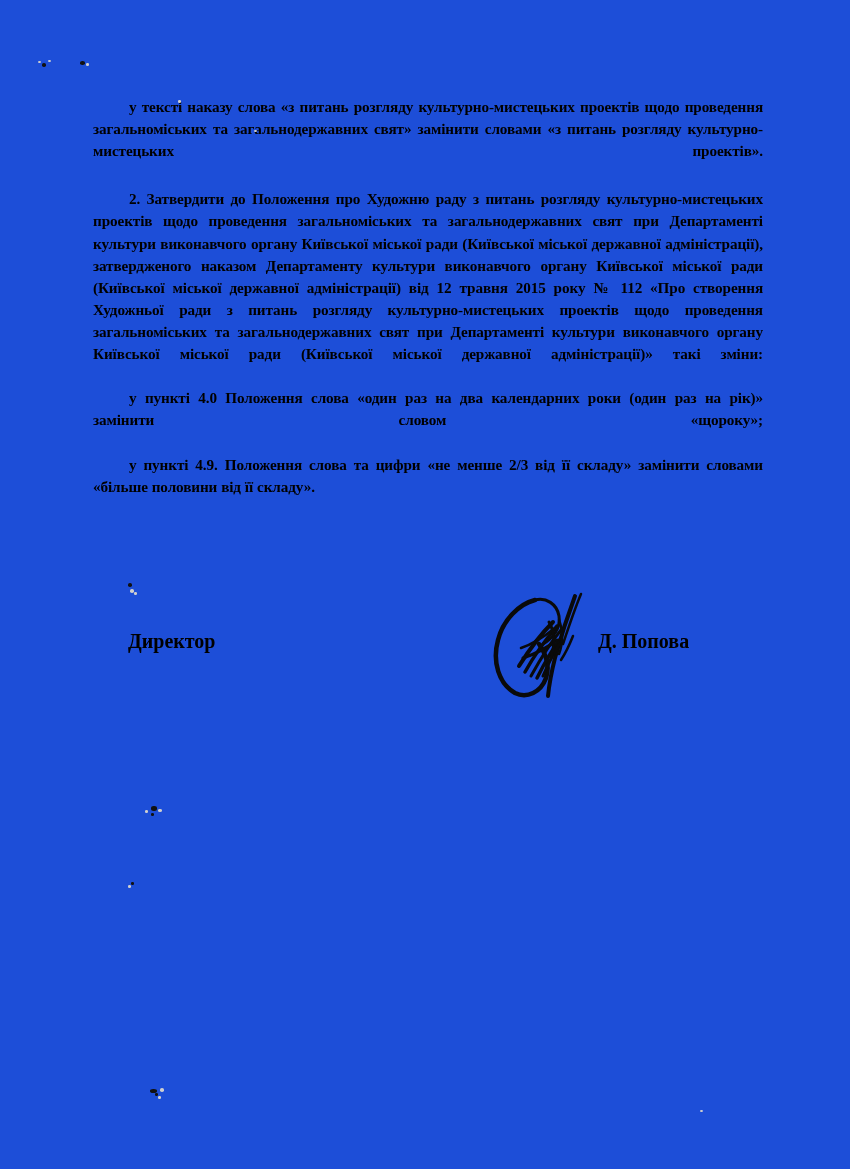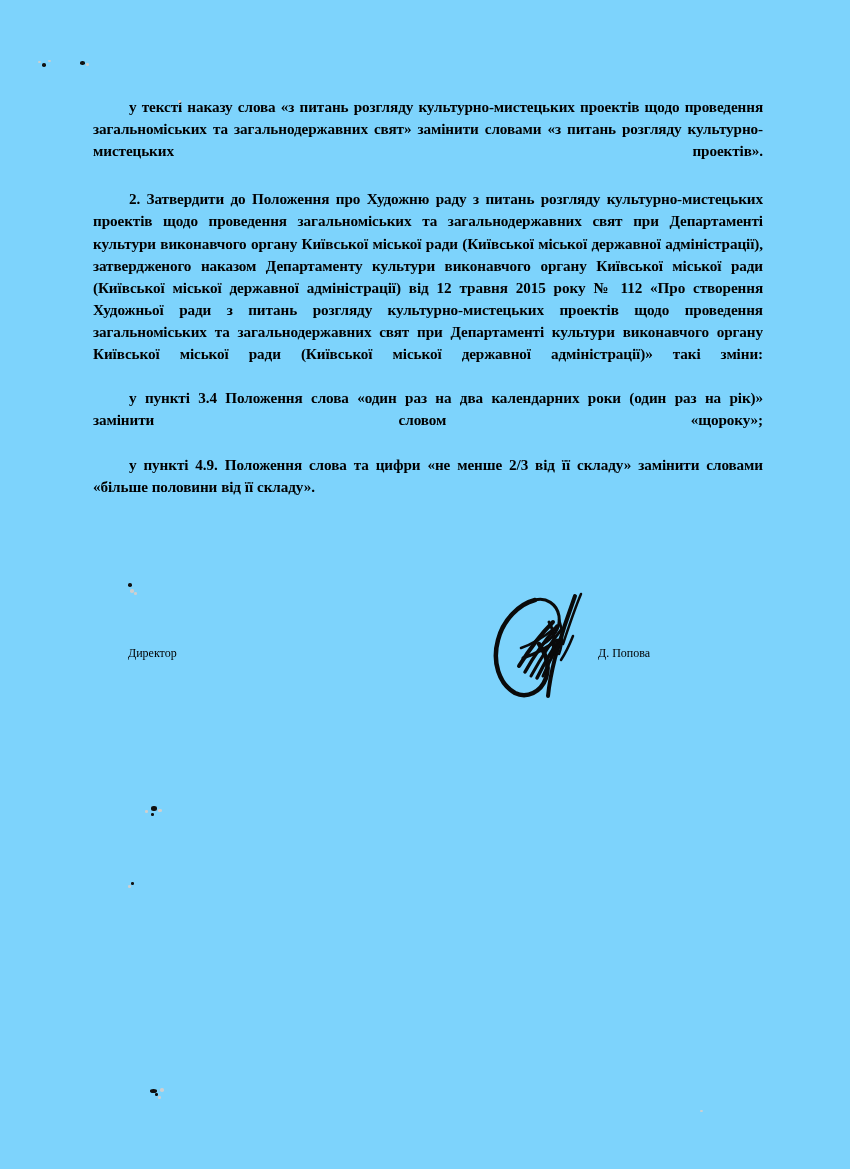--- a/index.html
+++ b/index.html
@@ -21,7 +21,7 @@
   #page {
     position: absolute;
     inset: 0;
-    background: #7dd3fc;
+    background: #1d4ed8;
   }
 
   

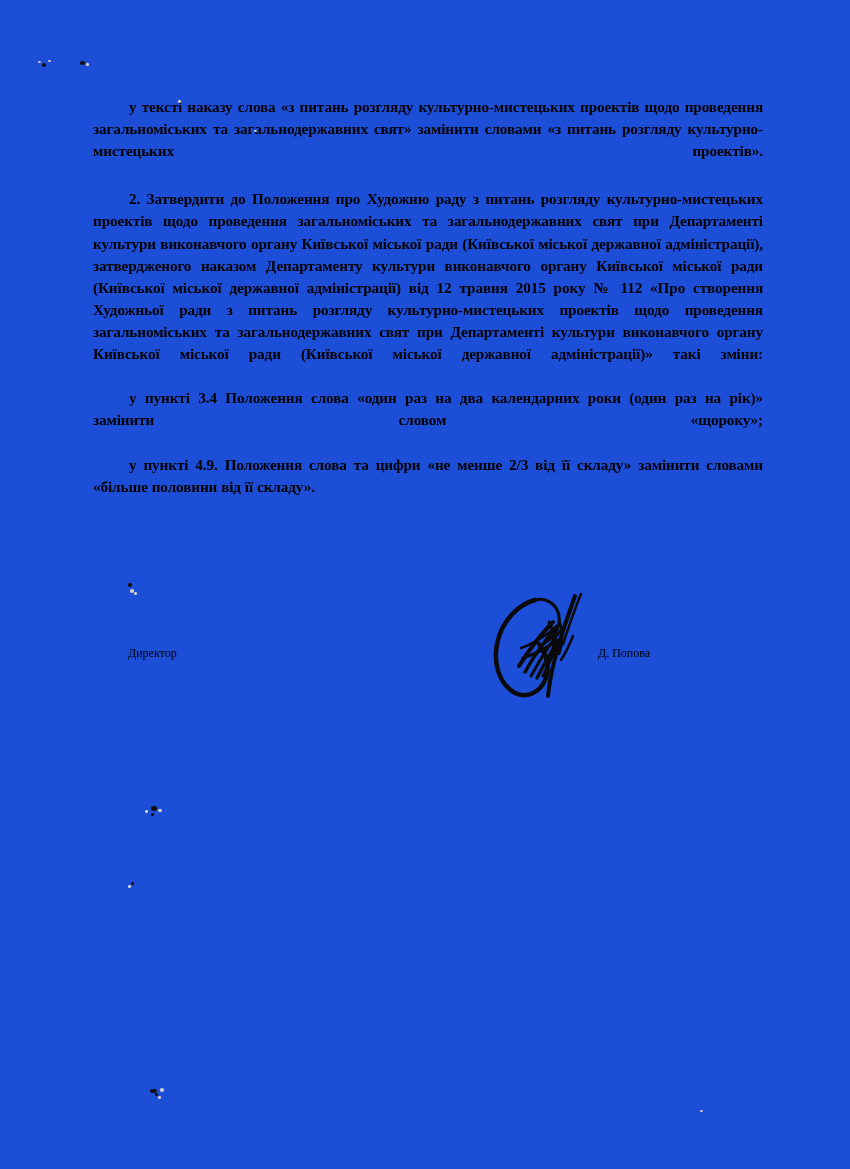--- a/index.html
+++ b/index.html
@@ -103,7 +103,7 @@
     <p class="para block-gap" id="p2">2. Затвердити до Положення про Художню раду з питань розгляду культурно-мистецьких проектів щодо проведення загальноміських та загальнодержавних свят при Департаменті культури виконавчого органу Київської міської ради (Київської міської державної адміністрації), затвердженого наказом Департаменту культури виконавчого органу Київської міської ради (Київської міської державної адміністрації) від 12 травня 2015 року № 112 «Про створення Художньої ради з питань розгляду культурно-мистецьких проектів щодо проведення загальноміських та загальнодержавних свят при Департаменті культури виконавчого органу Київської міської ради (Київської міської державної адміністрації)» такі зміни:</p>
 
 
-    <p class="para" id="p4">у пункті 3.4 Положення слова «один раз на два календарних роки (один раз на рік)» замінити словом «щороку»;</p>
+    <p class="para" id="p4">у пункті 4.0 Положення слова «один раз на два календарних роки (один раз на рік)» замінити словом «щороку»;</p>
 
     <p class="para nostretch" id="p5">у пункті 4.9. Положення слова та цифри «не менше 2/3 від її складу» замінити словами «більше половини від її складу».</p>
 

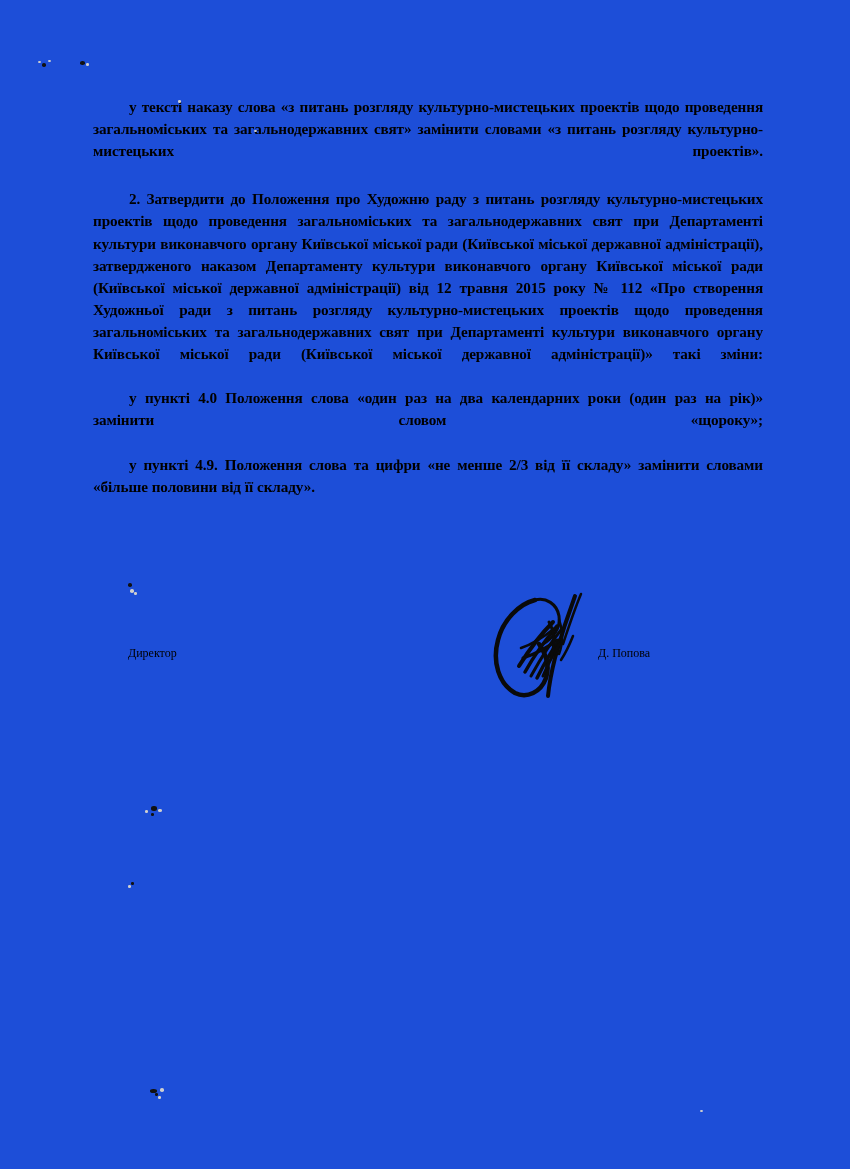--- a/index.html
+++ b/index.html
@@ -65,9 +65,9 @@
   }
   .sig-label {
     position: absolute;
-    top: 12px;
-    font-size: 12px;
-    font-weight: 400;
+    top: 0;
+    font-size: 20px;
+    font-weight: 700;
     line-height: 22px;
     white-space: nowrap;
   }

